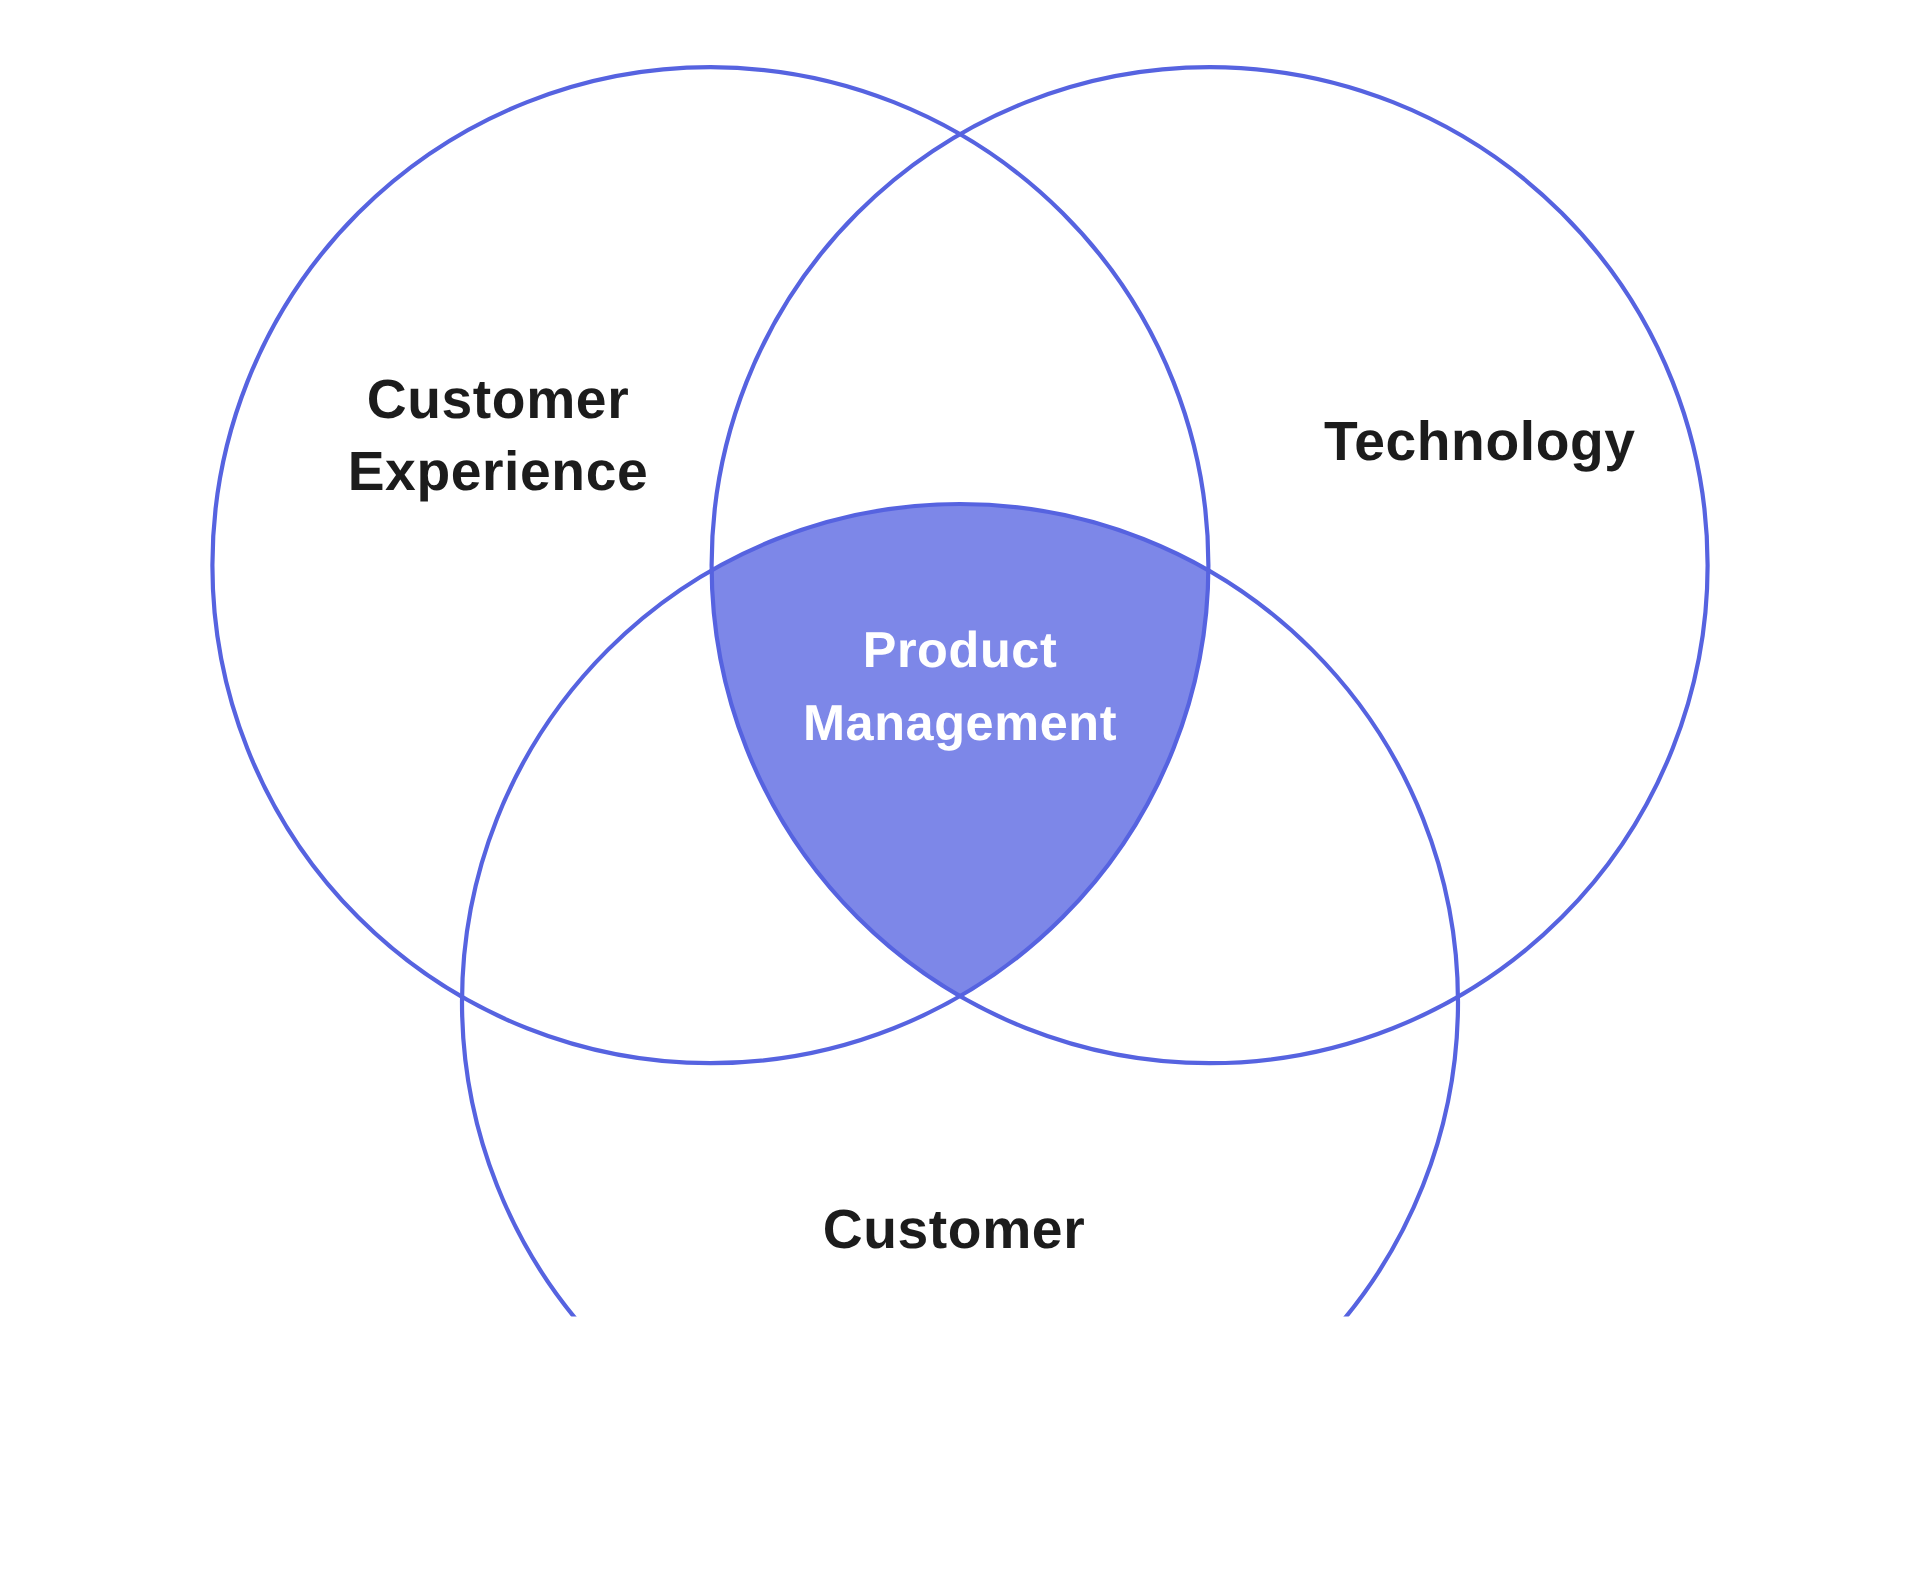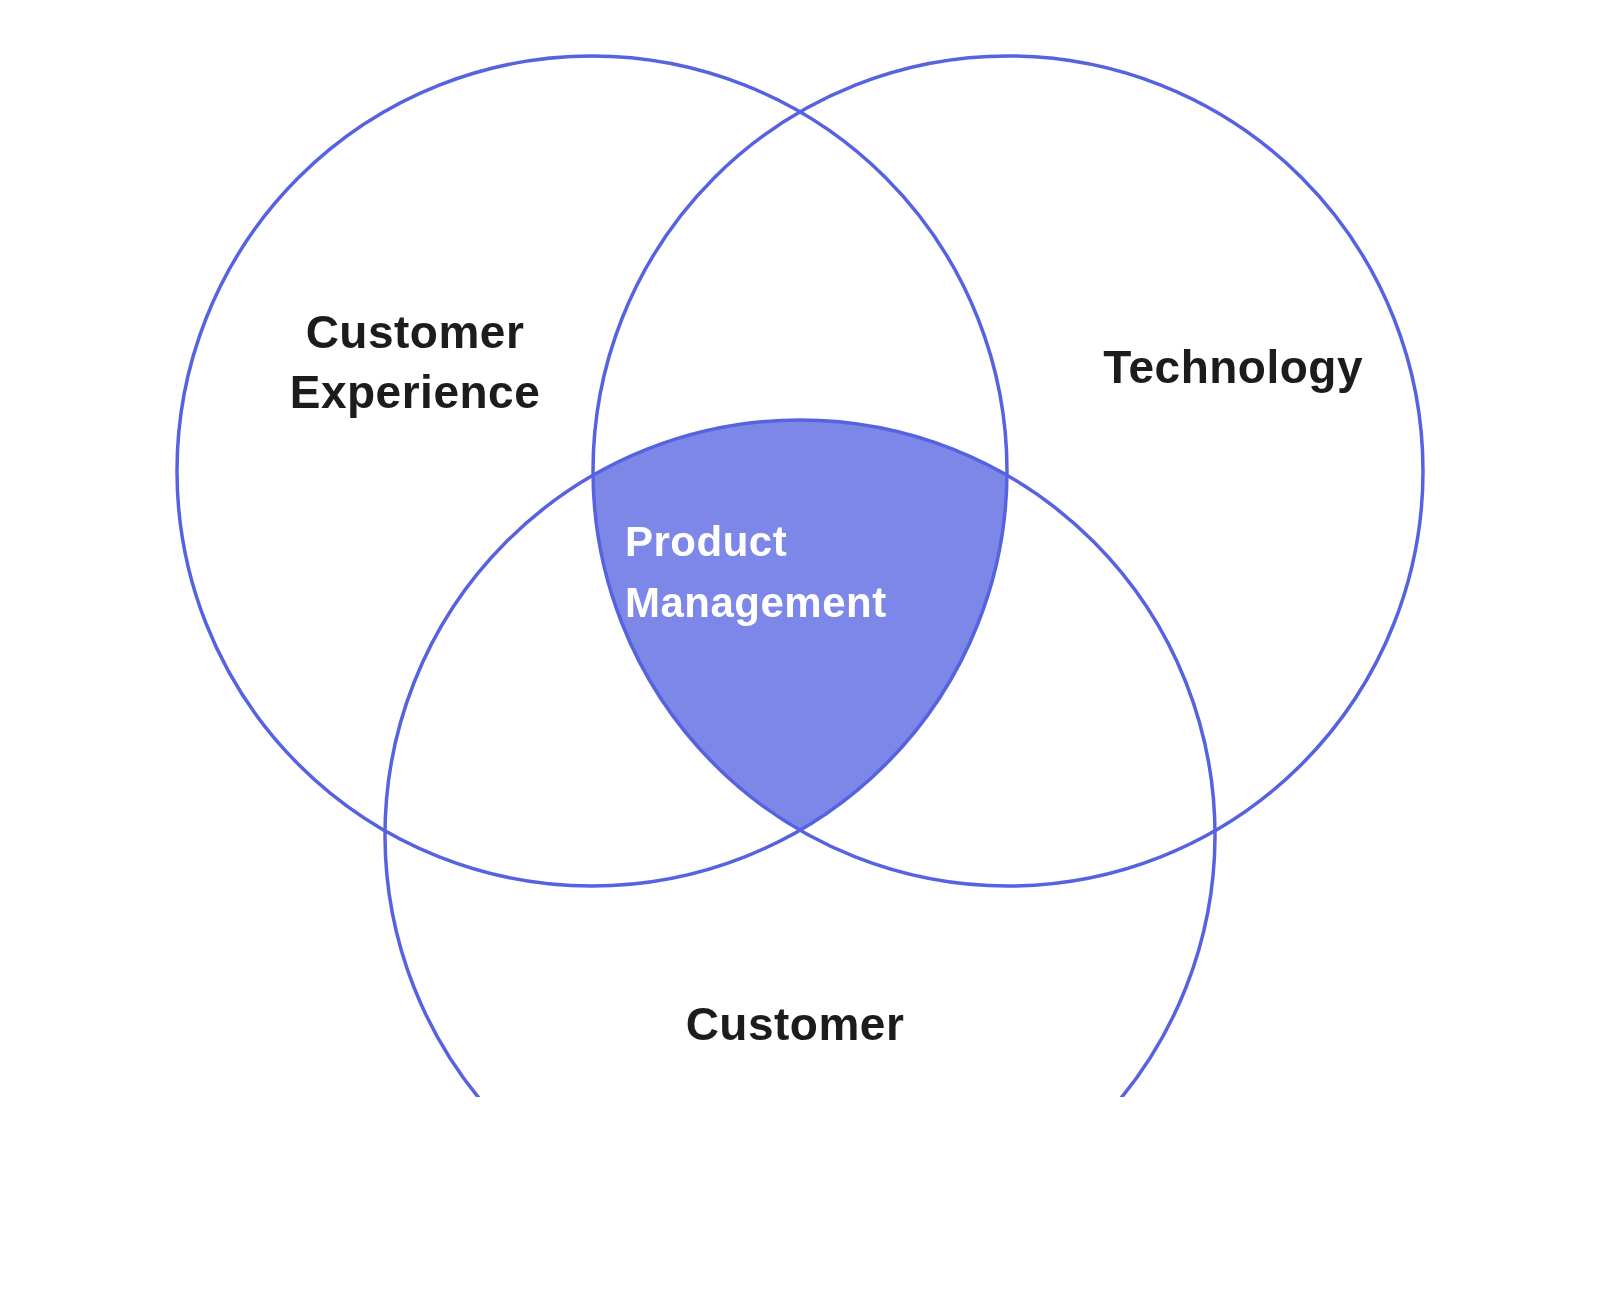--- a/index.html
+++ b/index.html
@@ -58,6 +58,7 @@
     left: 625px;
     top: 512px;
     width: 350px;
+    text-align: center;
     font-weight: 700;
     font-size: 42px;
     line-height: 1.45;

